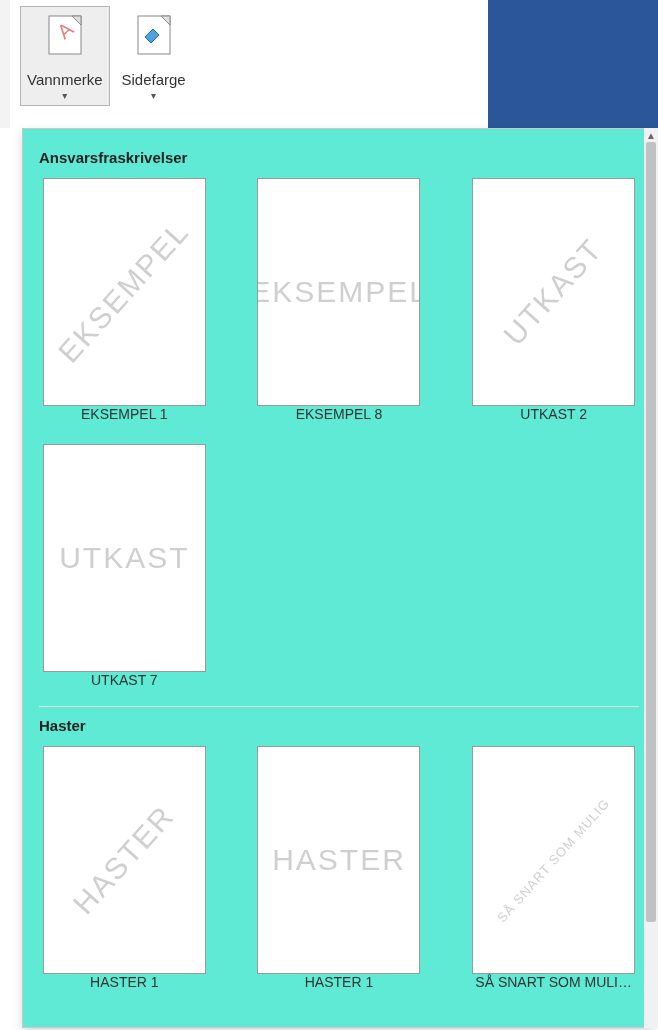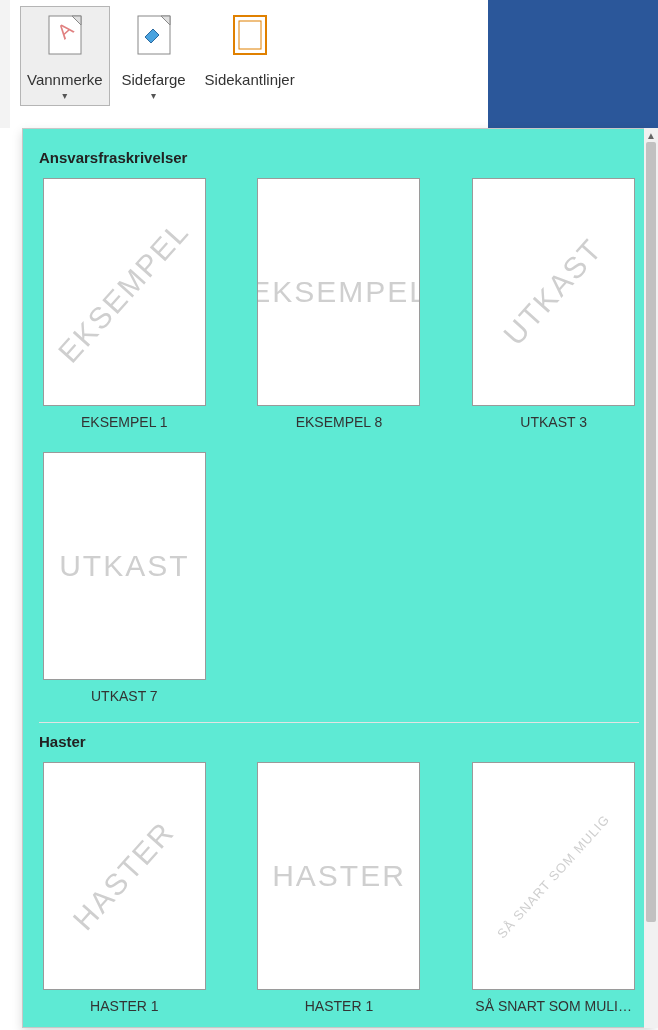--- a/index.html
+++ b/index.html
@@ -182,15 +182,6 @@
       <span class="chevron">▾</span>
     </div>
 
-    <div class="ribbon-btn">
-      <div class="ribbon-icon">
-        <svg width="34" height="40" viewBox="0 0 34 40">
-          <rect x="1" y="1" width="32" height="38" fill="#fff" stroke="#e08000" stroke-width="2"></rect>
-          <rect x="6" y="6" width="22" height="28" fill="none" stroke="#e08000"></rect>
-        </svg>
-      </div>
-      <span class="ribbon-label">Sidekantlinjer</span>
-    </div>
 
   </div>
 

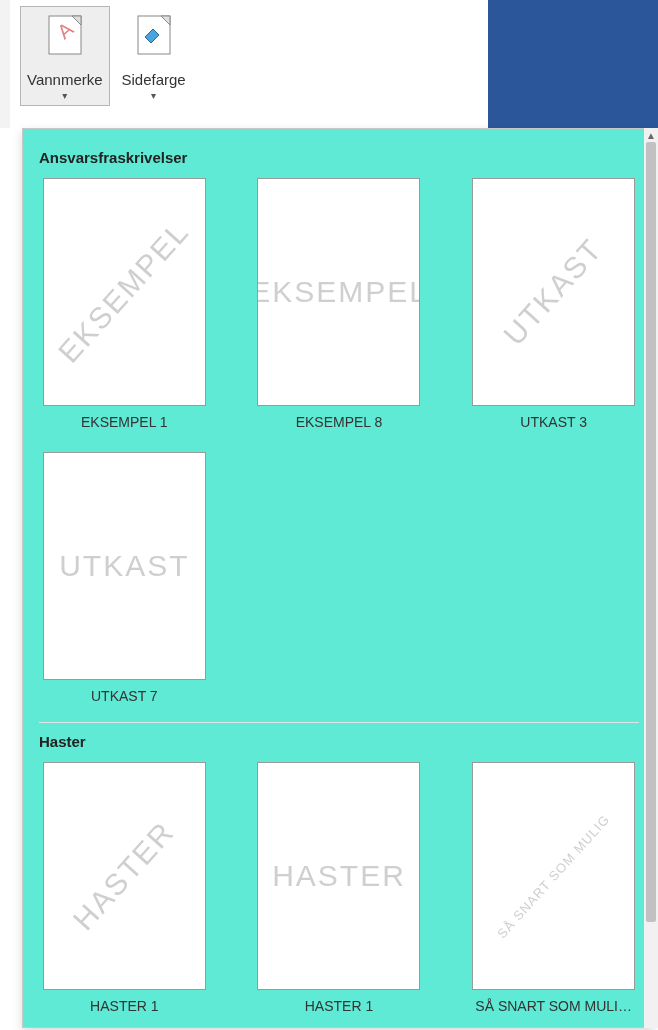--- a/index.html
+++ b/index.html
@@ -109,7 +109,7 @@
     .wm-diag { transform: rotate(-48deg); }
     .wm-small { font-size: 13px; letter-spacing: 1px; }
     .caption {
-      margin-top: 8px;
+      margin-top: 0;
       font-size: 14px;
       color: #333;
       text-align: center;

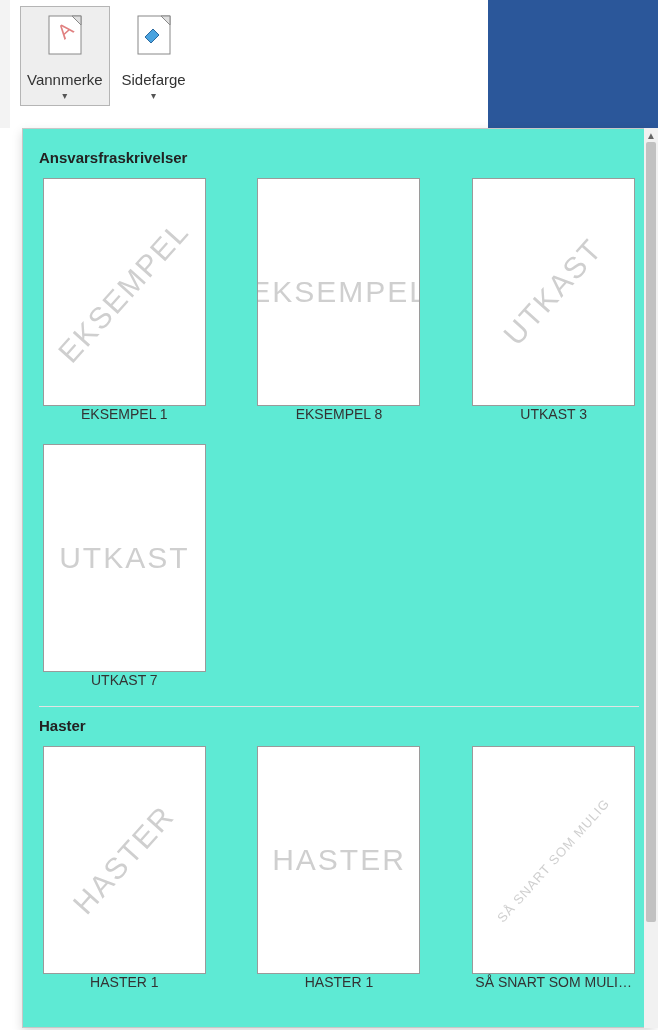--- a/index.html
+++ b/index.html
@@ -209,7 +209,7 @@
         <div class="thumb">
           <span class="wm-text wm-diag">UTKAST</span>
         </div>
-        <div class="caption">UTKAST 3</div>
+        <div class="caption">UTKAST 2</div>
       </div>
       <div class="cell">
         <div class="thumb">

